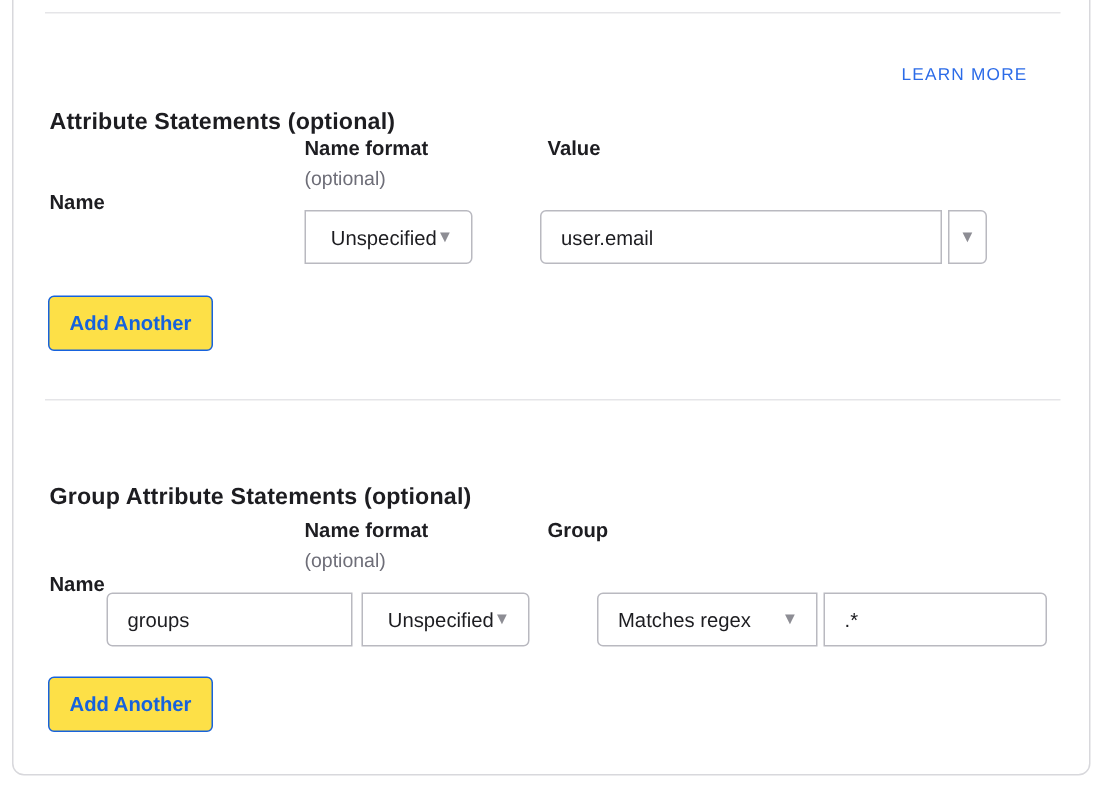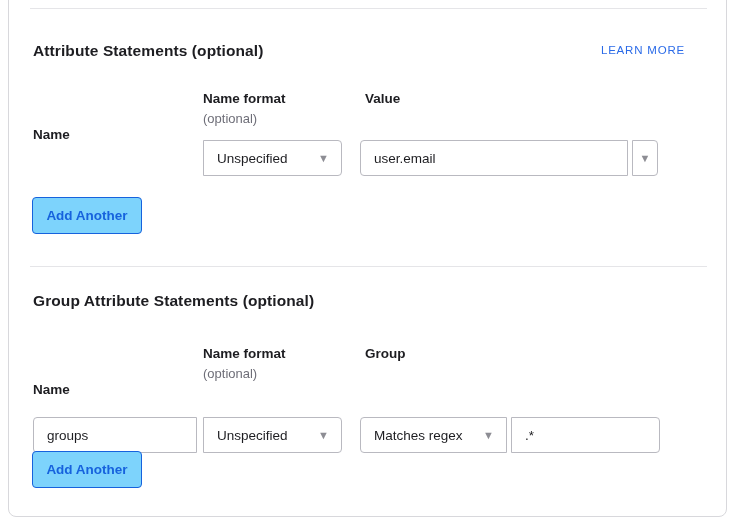--- a/index.html
+++ b/index.html
@@ -15,7 +15,7 @@
   .divider.d2 { top:266px; }
 
   .section-title { position:absolute; left:33px; font-size:15.5px; font-weight:bold;
-    color:#1d1d21; letter-spacing:0.1px; }
+    color:#1d1d21; letter-spacing:0.1px;margin-top:31px; }
   .title1 { top:42px; }
   .title2 { top:292px; }
 

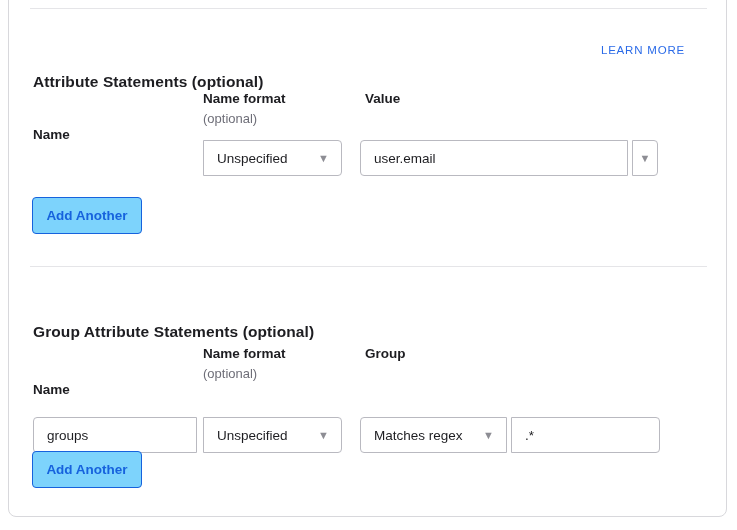--- a/index.html
+++ b/index.html
@@ -49,7 +49,7 @@
   .h1 { top:91px; }  .h2 { top:346px; }
   .o1 { top:111px; } .o2 { top:366px; }
   .c-name   { left:33px;  width:164px; }
-  .c-format { left:203px; width:139px; }
+  .c-format { left:203px; width:112px;justify-content:flex-end; }
   .c-value  { left:360px; width:268px; }
   .c-valbtn { left:632px; width:26px; }
   .c-filter { left:360px; width:147px; }

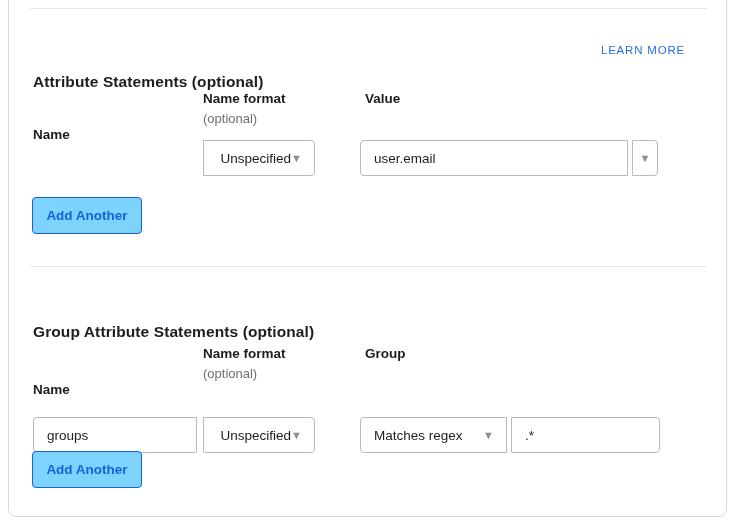--- a/index.html
+++ b/index.html
@@ -38,7 +38,7 @@
   .chev-btn { display:flex; align-items:center; justify-content:center; cursor:pointer; }
 
   .add-btn { position:absolute; left:32px; width:110px; height:37px;
-    border:1px solid #1662dd; border-radius:4px; background:#7dd3fc; color:#1662dd;
+    border:1px solid #1662dd; border-radius:4px; background:#fde047; color:#1662dd;
     font-size:13.5px; font-weight:bold; font-family:"Liberation Sans", sans-serif;
     cursor:pointer; }
   .add1 { top:197px; }

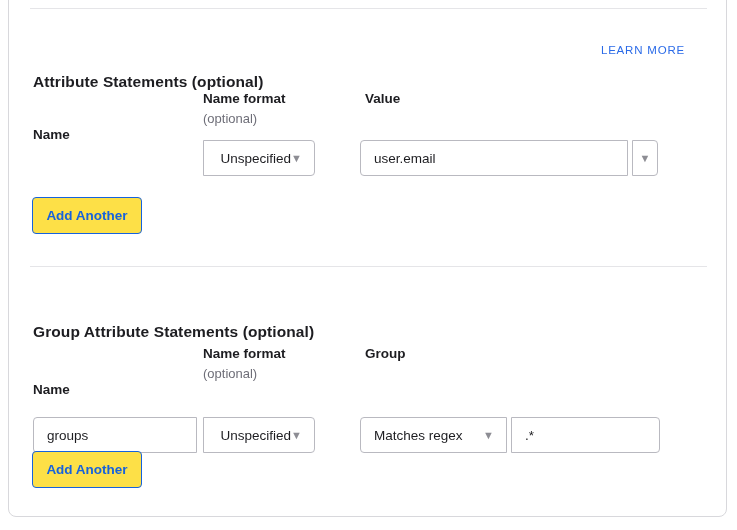--- a/index.html
+++ b/index.html
@@ -45,7 +45,7 @@
   .add2 { top:451px; }
 
   
-  .r1 { top:140px; } .r2 { top:417px; }
+  .r1 { top:140px; } .r2 { top:395px;margin-left:38px; }
   .h1 { top:91px; }  .h2 { top:346px; }
   .o1 { top:111px; } .o2 { top:366px; }
   .c-name   { left:33px;  width:164px; }

